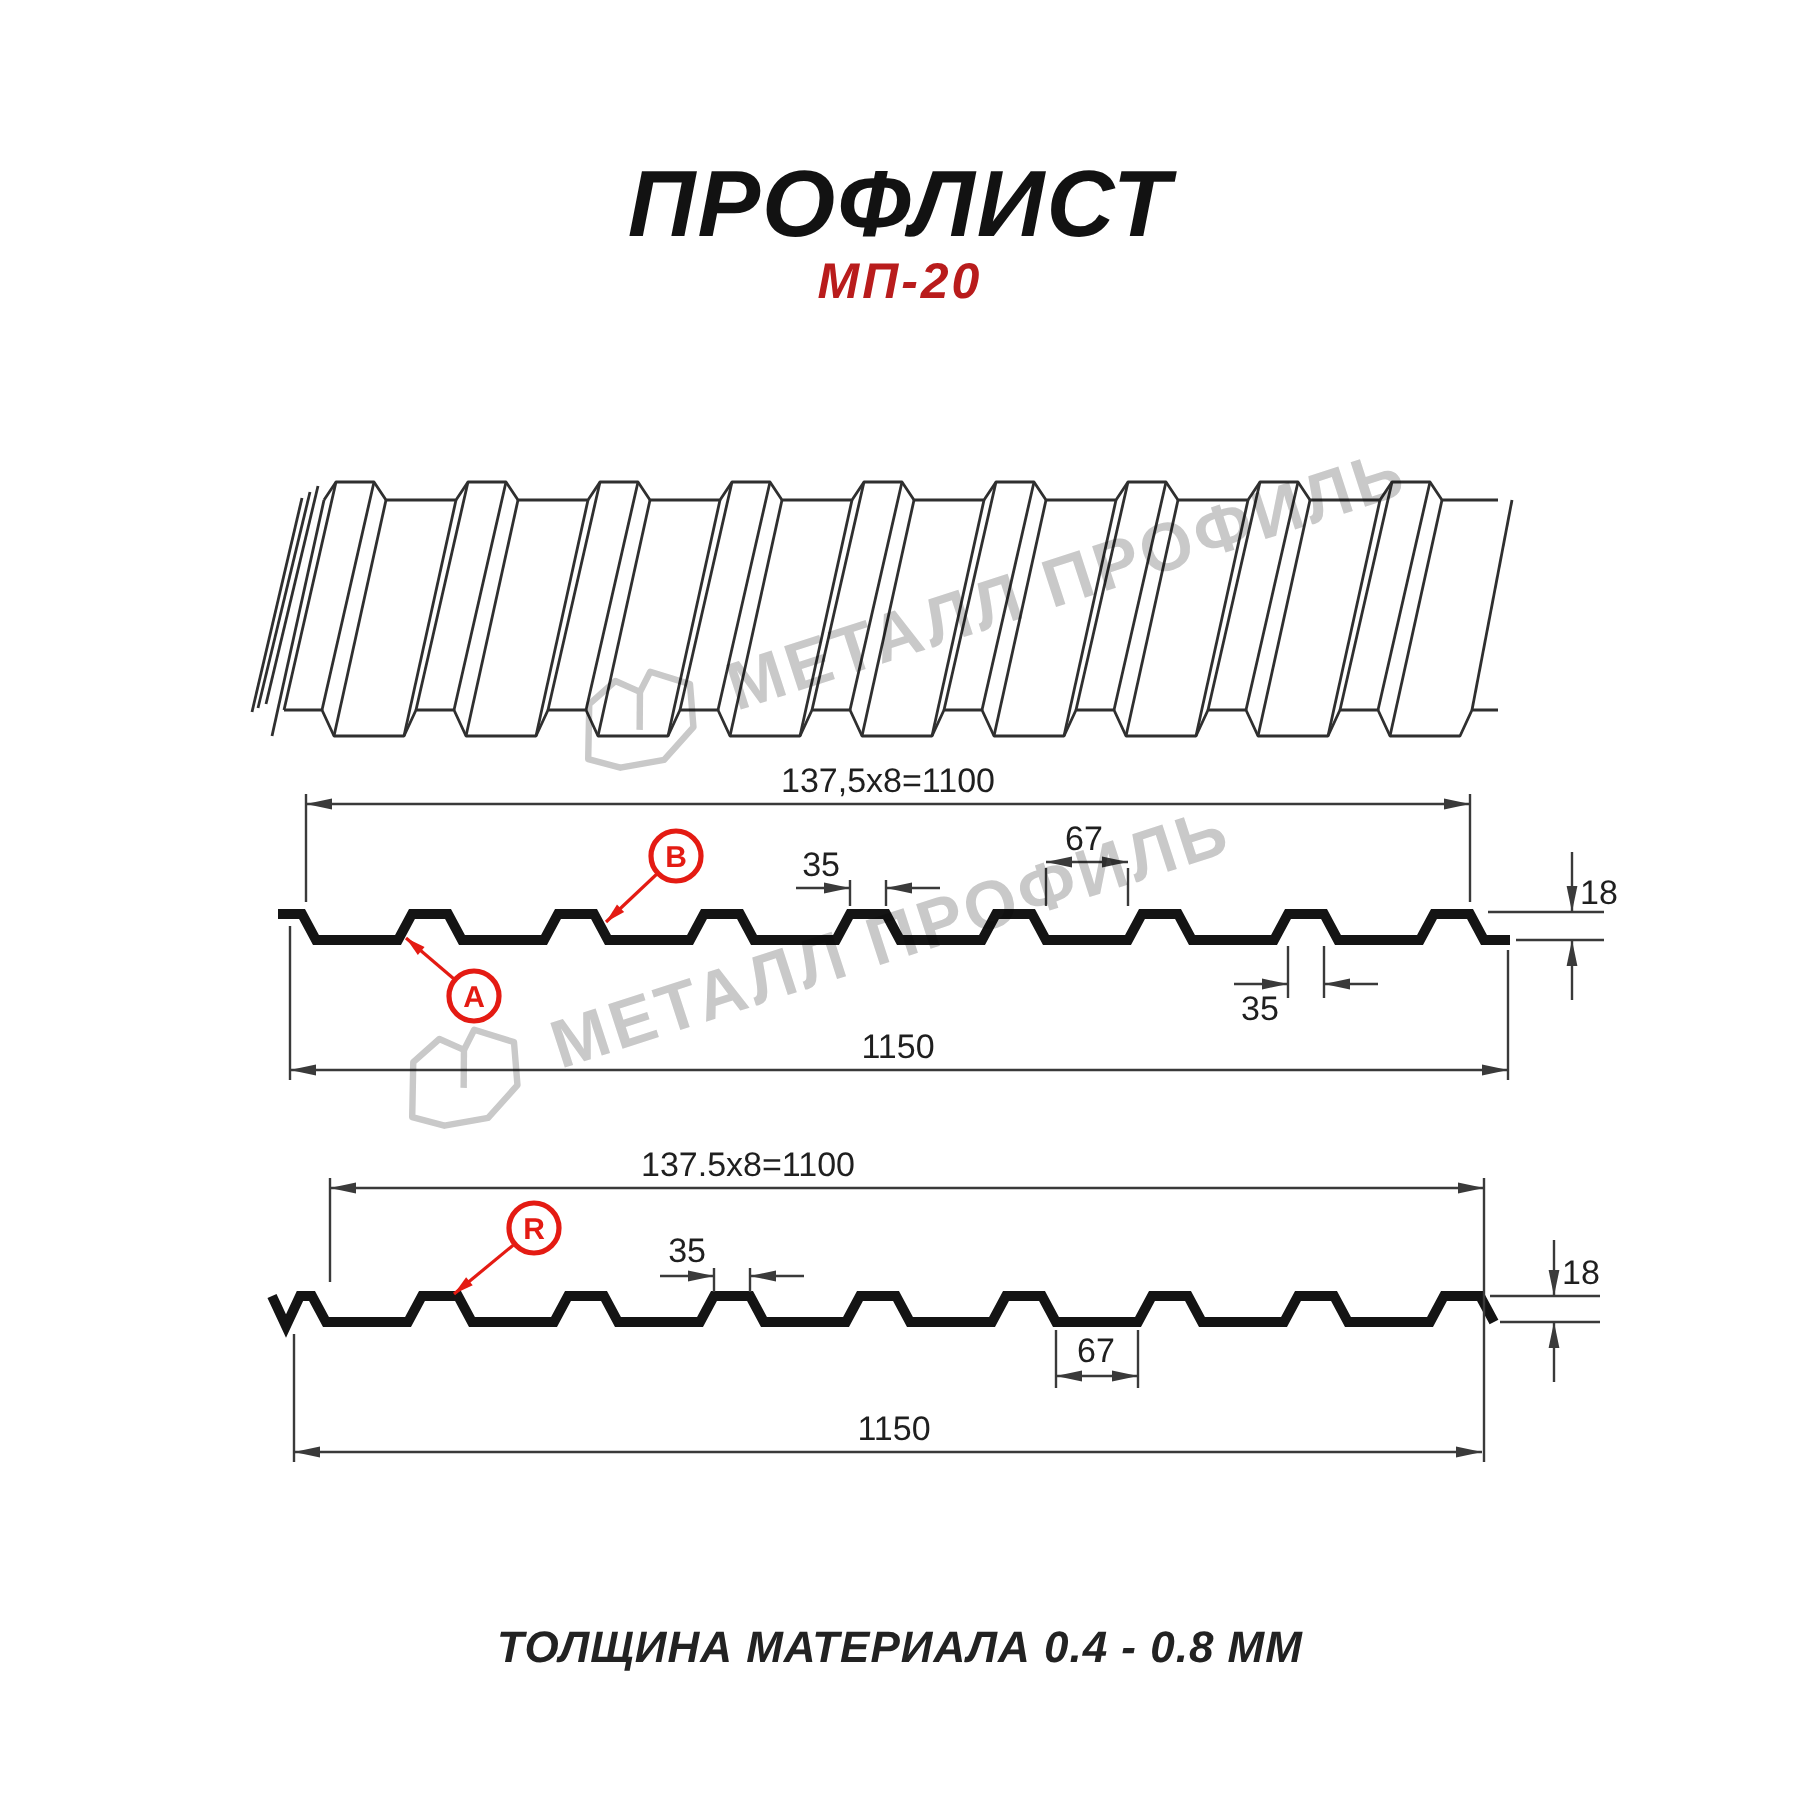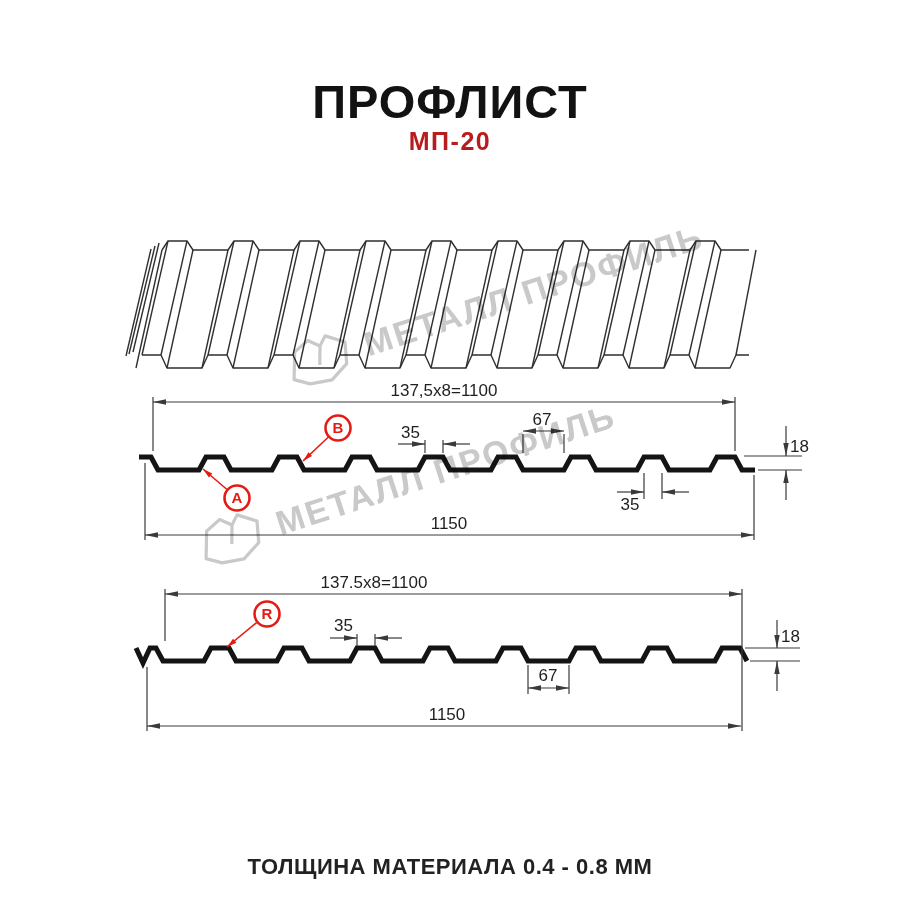--- a/index.html
+++ b/index.html
@@ -6,7 +6,7 @@
   body{width:900px;height:900px;position:relative;overflow:hidden;
        font-family:"Liberation Sans", sans-serif;color:#1a1a1a;}
   .abs{position:absolute;}
-  .ctr{left:0;width:900px;text-align:center;}
+  .ctr{left:0;width:900px;text-align:center;font-style:italic;}
   .title{top:74px;font-size:47px;font-weight:bold;letter-spacing:1px;color:#121212;}
   .subtitle{top:127px;font-size:25px;font-weight:bold;letter-spacing:1.5px;color:#b91c1c;}
   .footer{top:811px;font-size:22px;font-weight:bold;letter-spacing:0.5px;color:#222;margin-top:43px;}

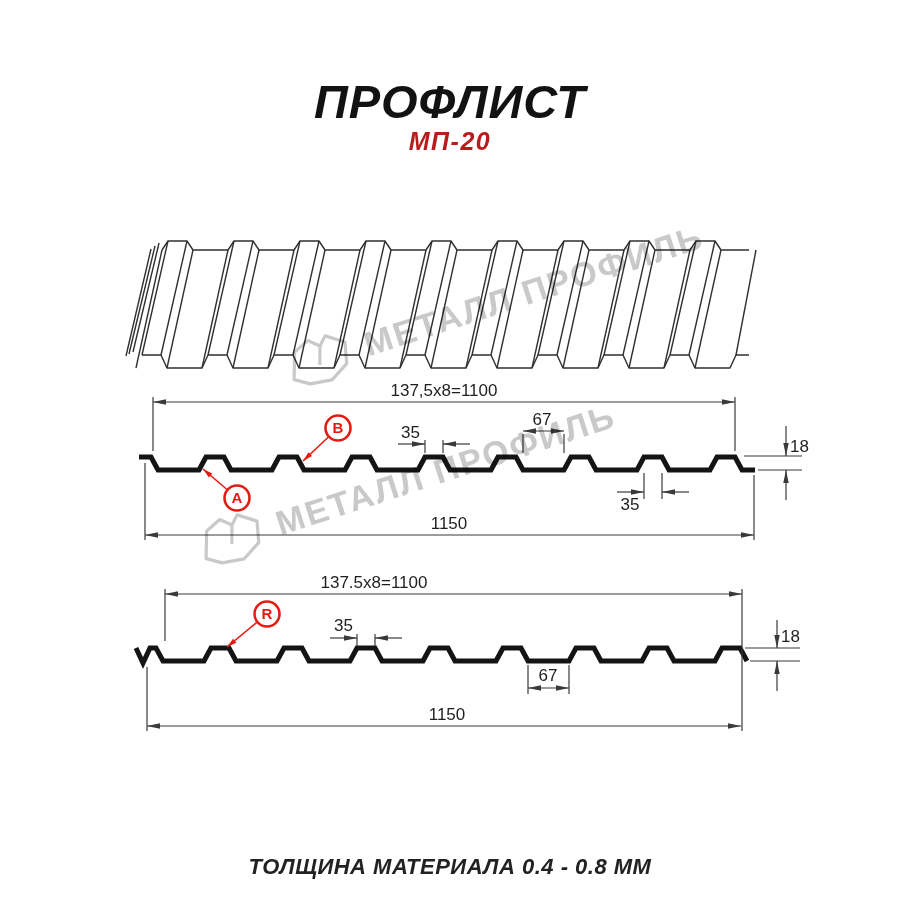--- a/index.html
+++ b/index.html
@@ -9,7 +9,7 @@
   .ctr{left:0;width:900px;text-align:center;font-style:italic;}
   .title{top:74px;font-size:47px;font-weight:bold;letter-spacing:1px;color:#121212;}
   .subtitle{top:127px;font-size:25px;font-weight:bold;letter-spacing:1.5px;color:#b91c1c;}
-  .footer{top:811px;font-size:22px;font-weight:bold;letter-spacing:0.5px;color:#222;margin-top:43px;}
+  .footer{top:811px;font-size:22px;font-weight:bold;letter-spacing:0.5px;color:#222;}
   .wm{position:absolute;display:flex;align-items:center;gap:12px;color:#c9c9c9;
       mix-blend-mode:multiply;transform:rotate(-18deg);transform-origin:left center;
       font-weight:bold;font-size:34px;letter-spacing:2px;white-space:nowrap;z-index:5;}

